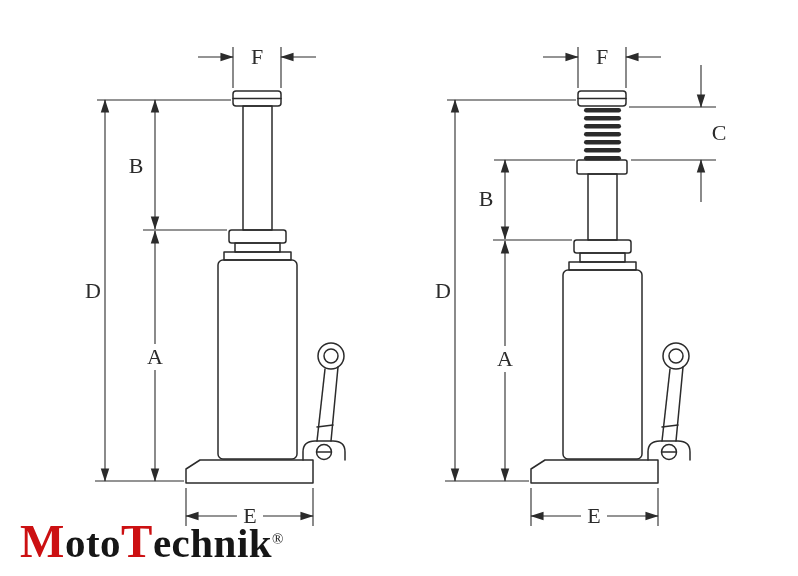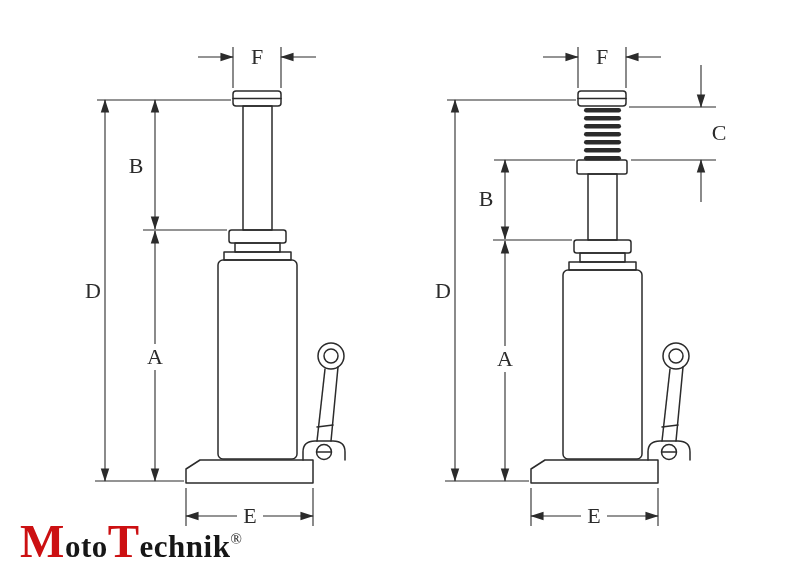--- a/index.html
+++ b/index.html
@@ -13,7 +13,7 @@
   .mask { fill:var(--bg,#ffffff); stroke:none; }
   .logo { position:absolute; left:20px; top:514px; font-family:"Liberation Serif",serif; font-weight:700; color:var(--logo_black,#161616); letter-spacing:.5px; white-space:nowrap; }
   .logo .lg { font-size:47px; }
-  .logo .md { font-size:31px; }
+  .logo .md { font-size:41px; }
   .logo .red { color:var(--logo_red,#cc1012); }
   .logo .reg { font-size:15px; vertical-align:13px; font-weight:400; }
 </style>

